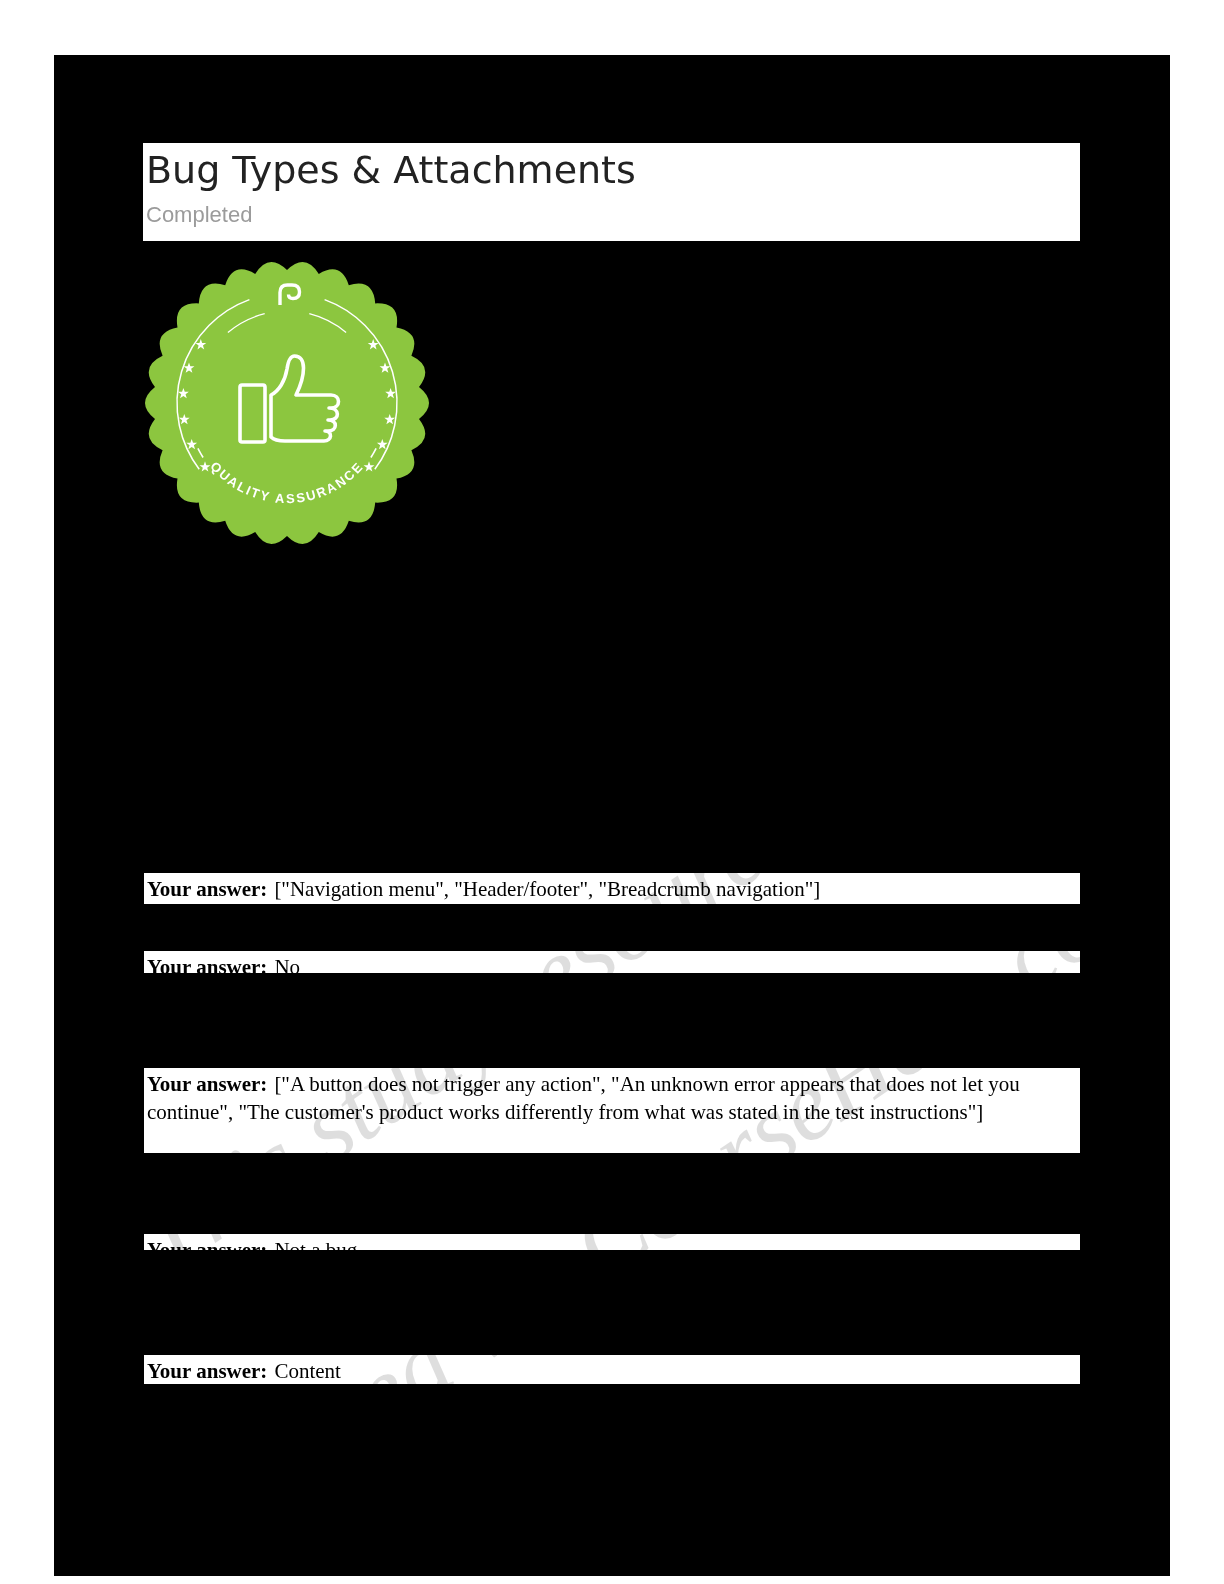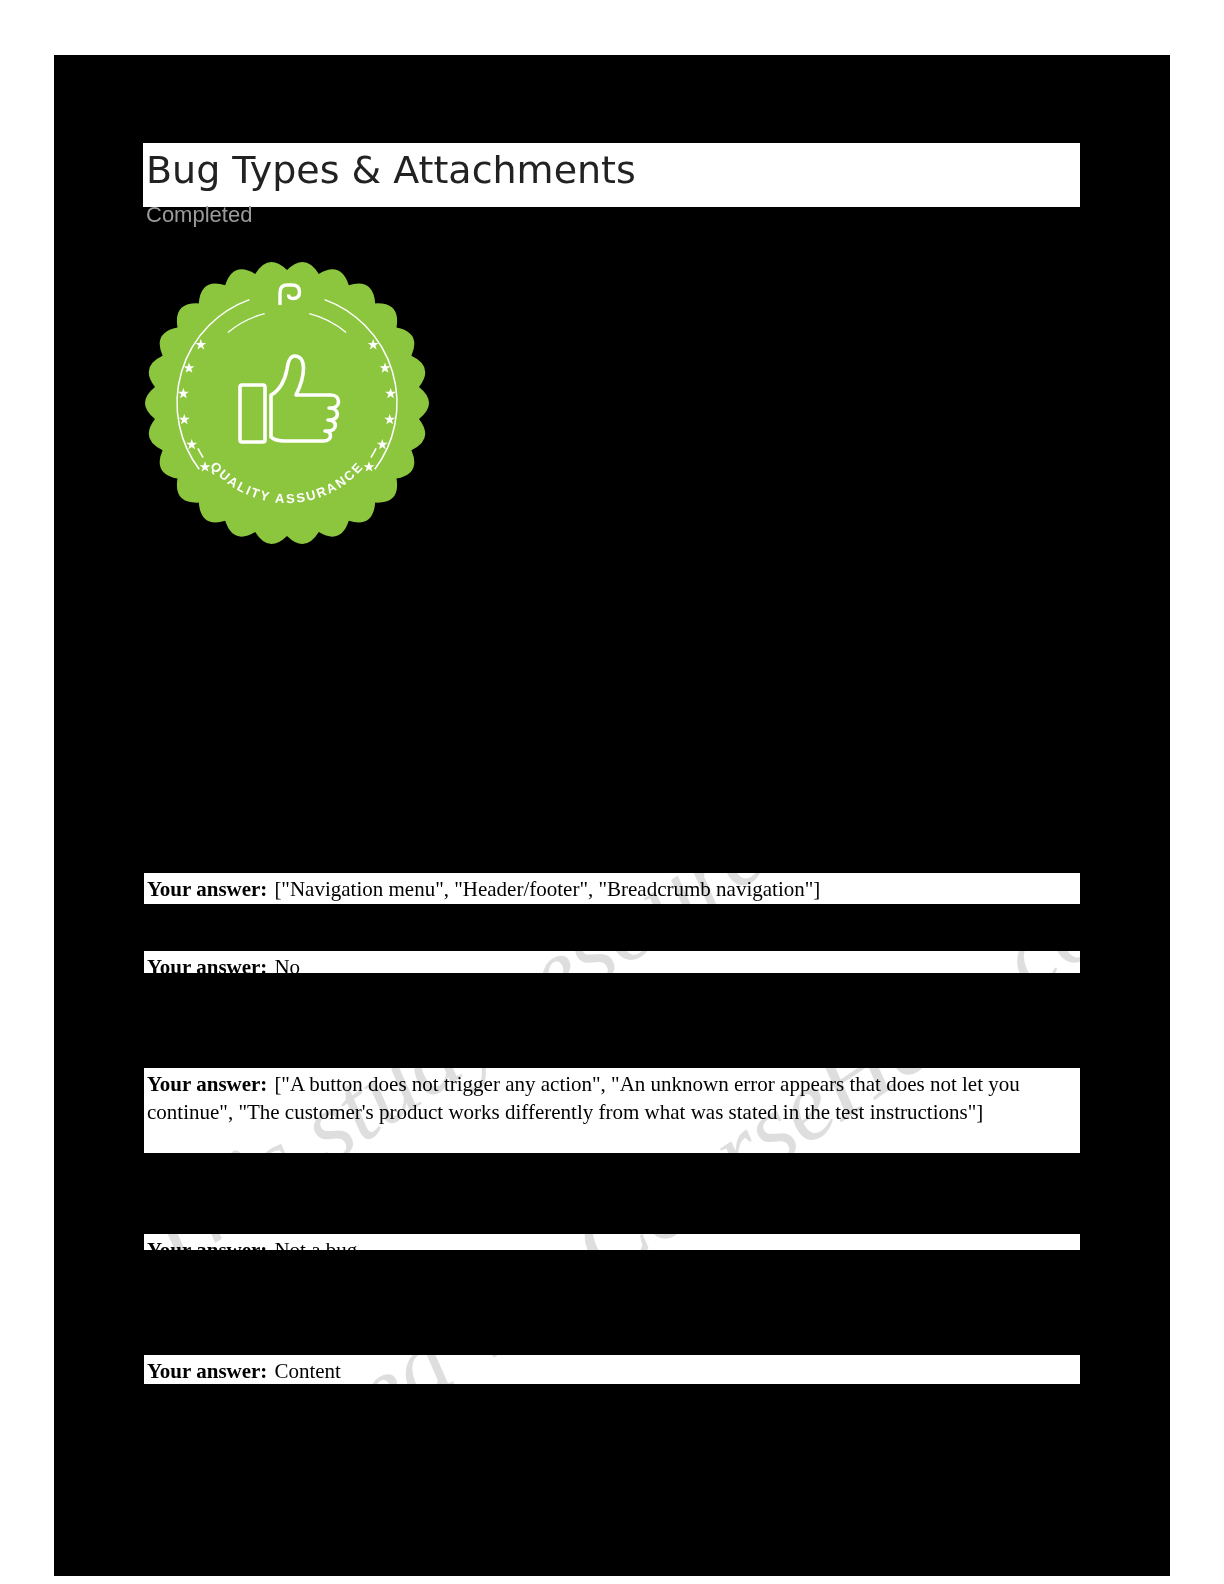--- a/index.html
+++ b/index.html
@@ -12,7 +12,7 @@
     background:#000;overflow:hidden;
   }
   .header-box{
-    position:absolute;left:89px;top:88px;width:937px;height:64px;
+    position:absolute;left:89px;top:88px;width:937px;height:98px;
     background:#fff;box-sizing:border-box;padding:5px 12px 0 3px;z-index:2;
   }
   .title{

